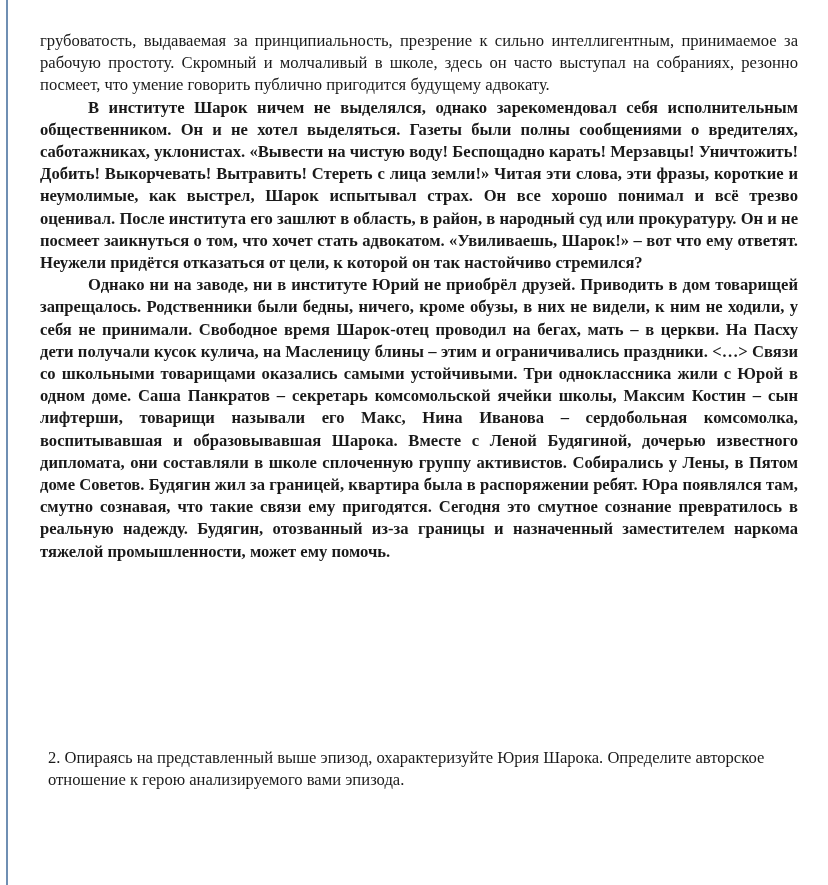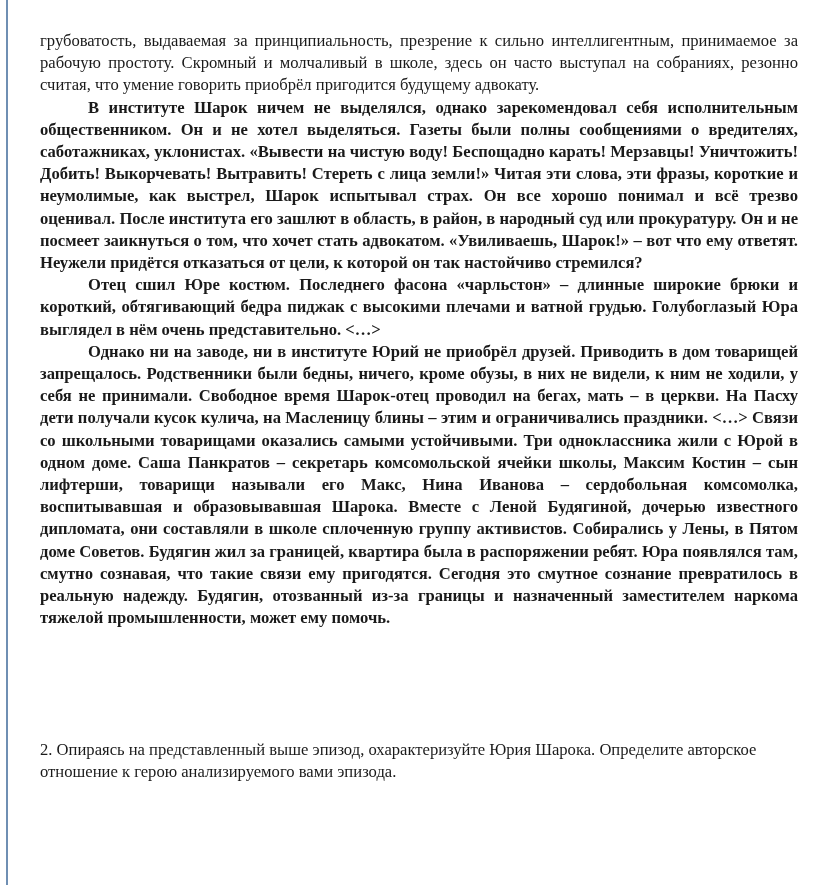--- a/index.html
+++ b/index.html
@@ -59,7 +59,7 @@
 <div class="left-rule"></div>
 
 <div class="page">
-  <p class="para">грубоватость, выдаваемая за принципиальность, презрение к сильно интеллигентным, принимаемое за рабочую простоту. Скромный и молчаливый в школе, здесь он часто выступал на собраниях, резонно считая, что умение говорить приобрёл пригодится будущему адвокату.</p>
+  <p class="para">грубоватость, выдаваемая за принципиальность, презрение к сильно интеллигентным, принимаемое за рабочую простоту. Скромный и молчаливый в школе, здесь он часто выступал на собраниях, резонно посмеет, что умение говорить публично пригодится будущему адвокату.</p>
   <p class="para indent">В институте Шарок ничем не выделялся, однако зарекомендовал себя исполнительным общественником. Он и не хотел выделяться. Газеты были полны сообщениями о вредителях, саботажниках, уклонистах. «Вывести на чистую воду! Беспощадно карать! Мерзавцы! Уничтожить! Добить! Выкорчевать! Вытравить! Стереть с лица земли!» Читая эти слова, эти фразы, короткие и неумолимые, как выстрел, Шарок испытывал страх. Он все хорошо понимал и всё трезво оценивал. После института его зашлют в область, в район, в народный суд или прокуратуру. Он и не посмеет заикнуться о том, что хочет стать адвокатом. «Увиливаешь, Шарок!» – вот что ему ответят. Неужели придётся отказаться от цели, к которой он так настойчиво стремился?</p>
   <p class="para indent">Отец сшил Юре костюм. Последнего фасона «чарльстон» – длинные широкие брюки и короткий, обтягивающий бедра пиджак с высокими плечами и ватной грудью. Голубоглазый Юра выглядел в нём очень представительно. &lt;…&gt;</p>
   <p class="para indent">Однако ни на заводе, ни в институте Юрий не приобрёл друзей. Приводить в дом товарищей запрещалось. Родственники были бедны, ничего, кроме обузы, в них не видели, к ним не ходили, у себя не принимали. Свободное время Шарок-отец проводил на бегах, мать – в церкви. На Пасху дети получали кусок кулича, на Масленицу блины – этим и ограничивались праздники. &lt;…&gt; Связи со школьными товарищами оказались самыми устойчивыми. Три одноклассника жили с Юрой в одном доме. Саша Панкратов – секретарь комсомольской ячейки школы, Максим Костин – сын лифтерши, товарищи называли его Макс, Нина Иванова – сердобольная комсомолка, воспитывавшая и образовывавшая Шарока. Вместе с Леной Будягиной, дочерью известного дипломата, они составляли в школе сплоченную группу активистов. Собирались у Лены, в Пятом доме Советов. Будягин жил за границей, квартира была в распоряжении ребят. Юра появлялся там, смутно сознавая, что такие связи ему пригодятся. Сегодня это смутное сознание превратилось в реальную надежду. Будягин, отозванный из-за границы и назначенный заместителем наркома тяжелой промышленности, может ему помочь.</p>

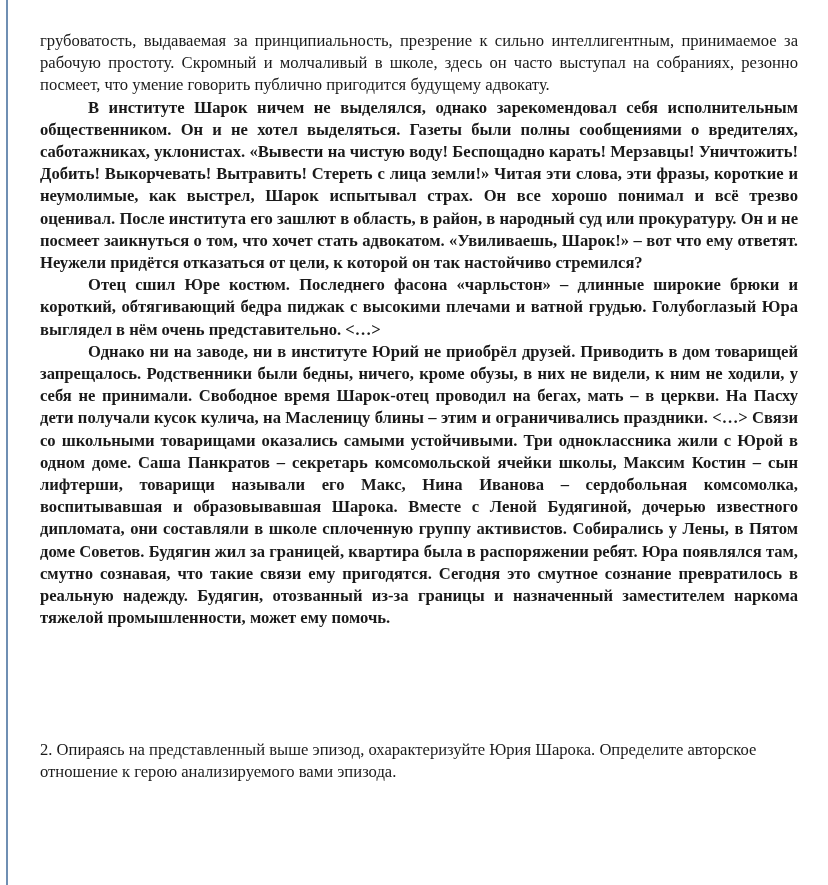--- a/index.html
+++ b/index.html
@@ -61,7 +61,6 @@
 <div class="page">
   <p class="para">грубоватость, выдаваемая за принципиальность, презрение к сильно интеллигентным, принимаемое за рабочую простоту. Скромный и молчаливый в школе, здесь он часто выступал на собраниях, резонно посмеет, что умение говорить публично пригодится будущему адвокату.</p>
   <p class="para indent">В институте Шарок ничем не выделялся, однако зарекомендовал себя исполнительным общественником. Он и не хотел выделяться. Газеты были полны сообщениями о вредителях, саботажниках, уклонистах. «Вывести на чистую воду! Беспощадно карать! Мерзавцы! Уничтожить! Добить! Выкорчевать! Вытравить! Стереть с лица земли!» Читая эти слова, эти фразы, короткие и неумолимые, как выстрел, Шарок испытывал страх. Он все хорошо понимал и всё трезво оценивал. После института его зашлют в область, в район, в народный суд или прокуратуру. Он и не посмеет заикнуться о том, что хочет стать адвокатом. «Увиливаешь, Шарок!» – вот что ему ответят. Неужели придётся отказаться от цели, к которой он так настойчиво стремился?</p>
-  <p class="para indent">Отец сшил Юре костюм. Последнего фасона «чарльстон» – длинные широкие брюки и короткий, обтягивающий бедра пиджак с высокими плечами и ватной грудью. Голубоглазый Юра выглядел в нём очень представительно. &lt;…&gt;</p>
   <p class="para indent">Однако ни на заводе, ни в институте Юрий не приобрёл друзей. Приводить в дом товарищей запрещалось. Родственники были бедны, ничего, кроме обузы, в них не видели, к ним не ходили, у себя не принимали. Свободное время Шарок-отец проводил на бегах, мать – в церкви. На Пасху дети получали кусок кулича, на Масленицу блины – этим и ограничивались праздники. &lt;…&gt; Связи со школьными товарищами оказались самыми устойчивыми. Три одноклассника жили с Юрой в одном доме. Саша Панкратов – секретарь комсомольской ячейки школы, Максим Костин – сын лифтерши, товарищи называли его Макс, Нина Иванова – сердобольная комсомолка, воспитывавшая и образовывавшая Шарока. Вместе с Леной Будягиной, дочерью известного дипломата, они составляли в школе сплоченную группу активистов. Собирались у Лены, в Пятом доме Советов. Будягин жил за границей, квартира была в распоряжении ребят. Юра появлялся там, смутно сознавая, что такие связи ему пригодятся. Сегодня это смутное сознание превратилось в реальную надежду. Будягин, отозванный из-за границы и назначенный заместителем наркома тяжелой промышленности, может ему помочь.</p>
 </div>
 

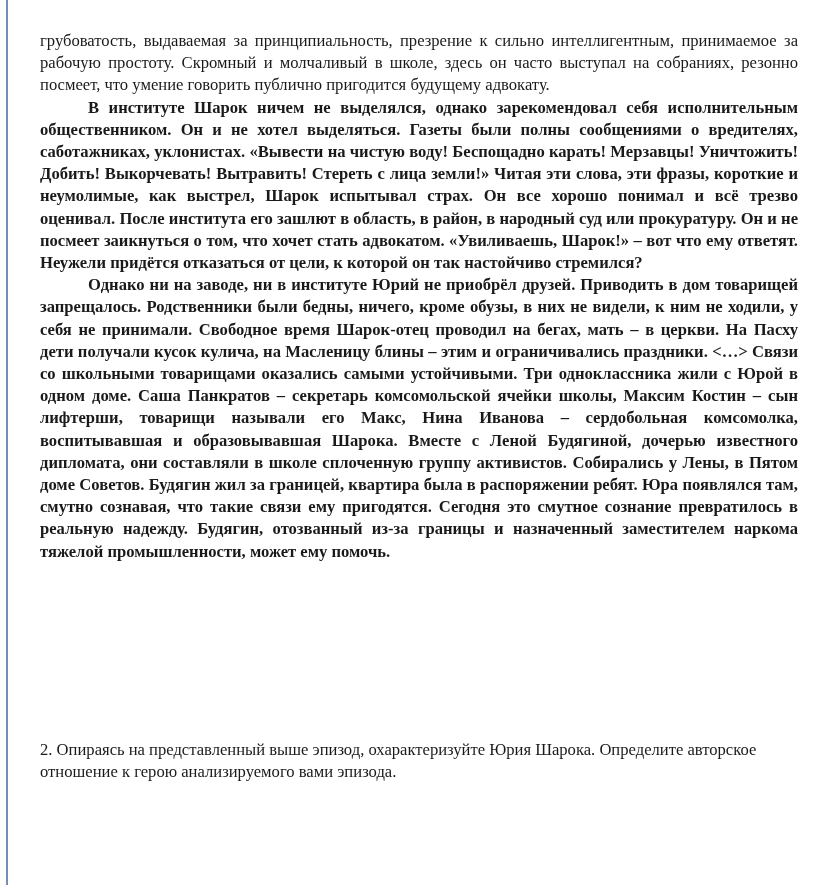--- a/index.html
+++ b/index.html
@@ -49,7 +49,7 @@
       line-height: 22.2px;
     }
     .q {
-      margin: 0;
+      margin: 8px;
       text-align: left;
     }
   </style>

